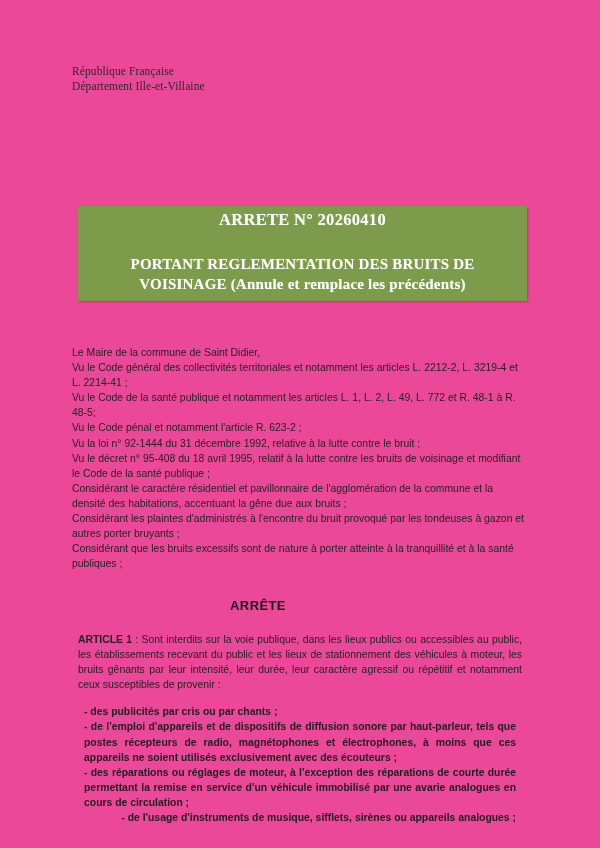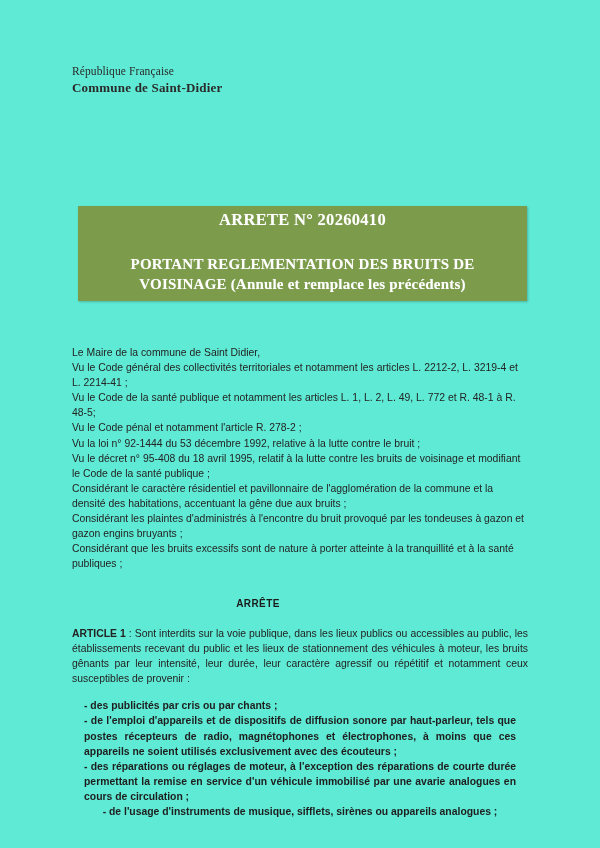--- a/index.html
+++ b/index.html
@@ -20,7 +20,7 @@
   .page {
     position: absolute;
     inset: 0;
-    background: #5eead4;
+    background: #ec4899;
     text-decoration: underline;
   }
 

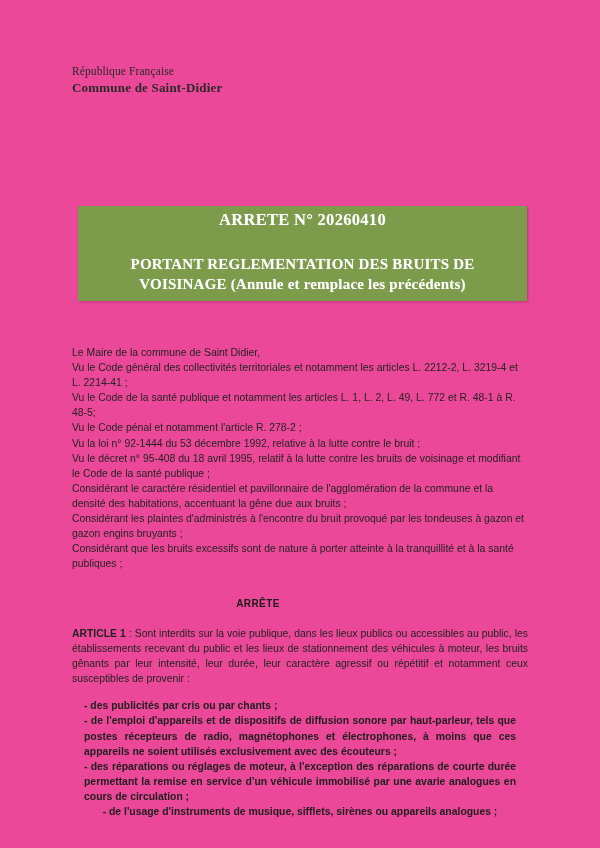--- a/index.html
+++ b/index.html
@@ -154,6 +154,7 @@
 
   <div class="letterhead">
     <div class="lh-line">République Française</div>
+    <div class="lh-line">Département Ille-et-Villaine</div>
     <div class="lh-line bold">Commune de Saint-Didier</div>
   </div>
 

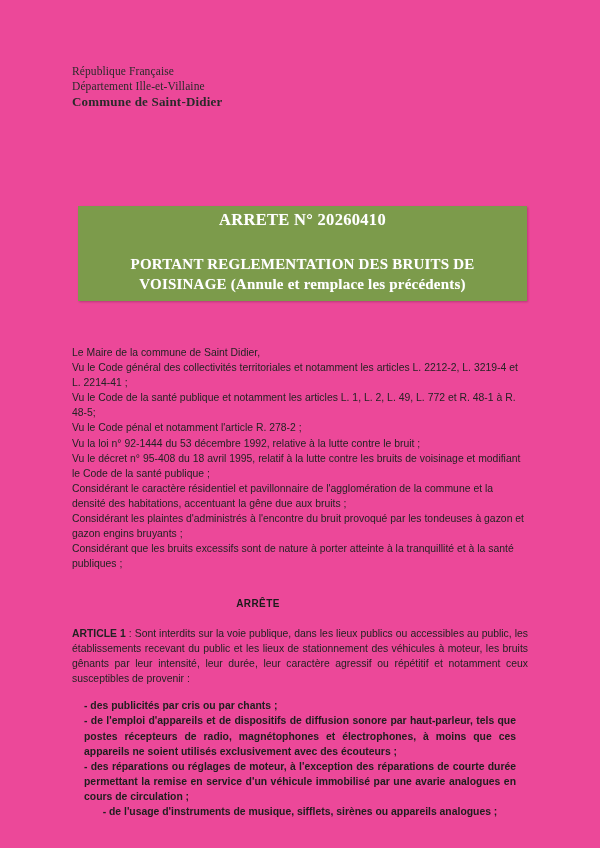--- a/index.html
+++ b/index.html
@@ -155,7 +155,6 @@
   <div class="letterhead">
     <div class="lh-line">République Française</div>
     <div class="lh-line">Département Ille-et-Villaine</div>
-    <div class="lh-line bold">Commune de Saint-Didier</div>
   </div>
 
   <div class="banner">

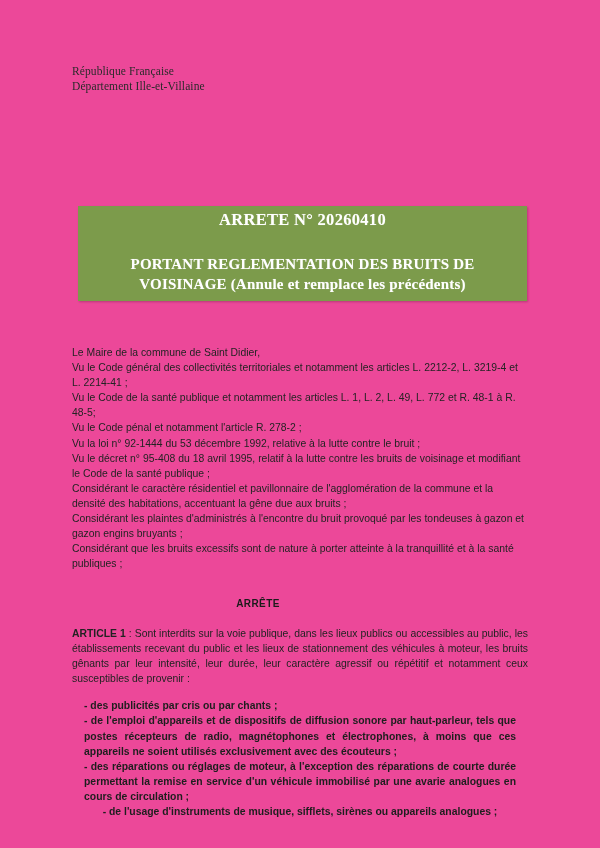--- a/index.html
+++ b/index.html
@@ -166,7 +166,7 @@
     <div class="p-line">Le Maire de la commune de Saint Didier,</div>
     <div class="p-line">Vu le Code général des collectivités territoriales et notamment les articles L. 2212-2, L. 3219-4 et L. 2214-41 ;</div>
     <div class="p-line">Vu le Code de la santé publique et notamment les articles L. 1, L. 2, L. 49, L. 772 et R. 48-1 à R. 48-5;</div>
-    <div class="p-line">Vu le Code pénal et notamment l'article R. 278-2 ;</div>
+    <div class="p-line">Vu le Code pénal et notamment l'article R. 623-2 ;</div>
     <div class="p-line">Vu la loi n° 92-1444 du 53 décembre 1992, relative à la lutte contre le bruit ;</div>
     <div class="p-line">Vu le décret n° 95-408 du 18 avril 1995, relatif à la lutte contre les bruits de voisinage et modifiant le Code de la santé publique ;</div>
     <div class="p-line">Considérant le caractère résidentiel et pavillonnaire de l'agglomération de la commune et la densité des habitations, accentuant la gêne due aux bruits ;</div>

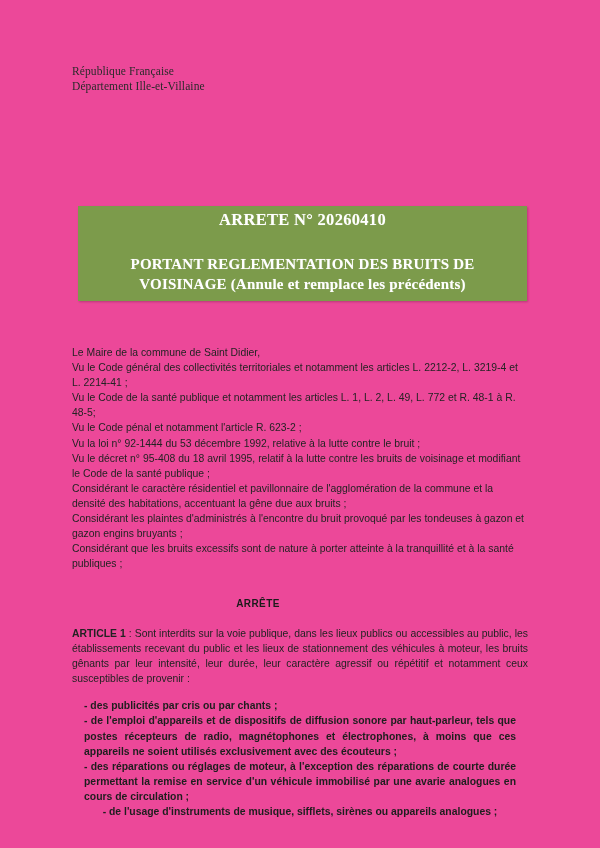--- a/index.html
+++ b/index.html
@@ -167,7 +167,7 @@
     <div class="p-line">Vu le Code général des collectivités territoriales et notamment les articles L. 2212-2, L. 3219-4 et L. 2214-41 ;</div>
     <div class="p-line">Vu le Code de la santé publique et notamment les articles L. 1, L. 2, L. 49, L. 772 et R. 48-1 à R. 48-5;</div>
     <div class="p-line">Vu le Code pénal et notamment l'article R. 623-2 ;</div>
-    <div class="p-line">Vu la loi n° 92-1444 du 53 décembre 1992, relative à la lutte contre le bruit ;</div>
+    <div class="p-line">Vu la loi n° 92-1444 du 31 décembre 1992, relative à la lutte contre le bruit ;</div>
     <div class="p-line">Vu le décret n° 95-408 du 18 avril 1995, relatif à la lutte contre les bruits de voisinage et modifiant le Code de la santé publique ;</div>
     <div class="p-line">Considérant le caractère résidentiel et pavillonnaire de l'agglomération de la commune et la densité des habitations, accentuant la gêne due aux bruits ;</div>
     <div class="p-line">Considérant les plaintes d'administrés à l'encontre du bruit provoqué par les tondeuses à gazon et gazon engins bruyants ;</div>

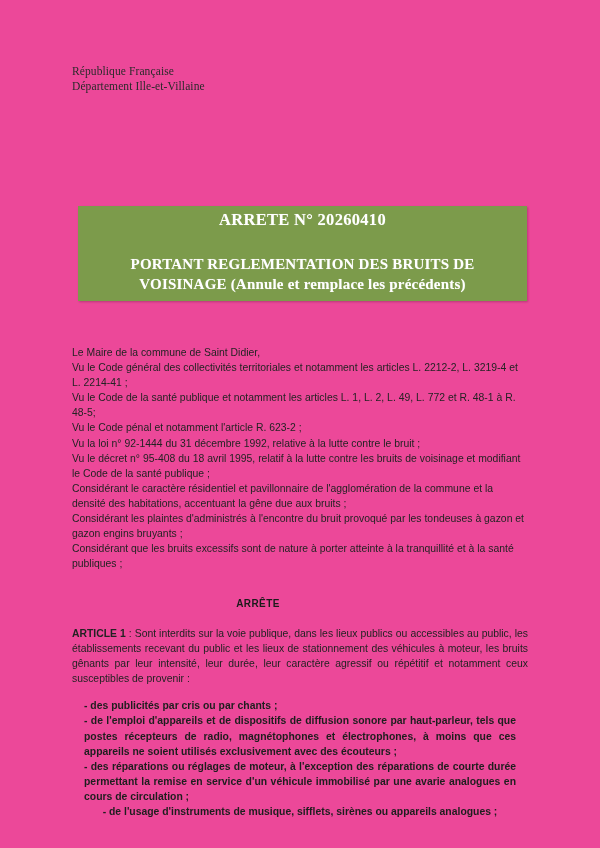--- a/index.html
+++ b/index.html
@@ -170,7 +170,7 @@
     <div class="p-line">Vu la loi n° 92-1444 du 31 décembre 1992, relative à la lutte contre le bruit ;</div>
     <div class="p-line">Vu le décret n° 95-408 du 18 avril 1995, relatif à la lutte contre les bruits de voisinage et modifiant le Code de la santé publique ;</div>
     <div class="p-line">Considérant le caractère résidentiel et pavillonnaire de l'agglomération de la commune et la densité des habitations, accentuant la gêne due aux bruits ;</div>
-    <div class="p-line">Considérant les plaintes d'administrés à l'encontre du bruit provoqué par les tondeuses à gazon et gazon engins bruyants ;</div>
+    <div class="p-line">Considérant les plaintes d'administrés à l'encontre du bruit provoqué par les tondeuses à gazon et autres porter bruyants ;</div>
     <div class="p-line">Considérant que les bruits excessifs sont de nature à porter atteinte à la tranquillité et à la santé publiques ;</div>
   </div>
 

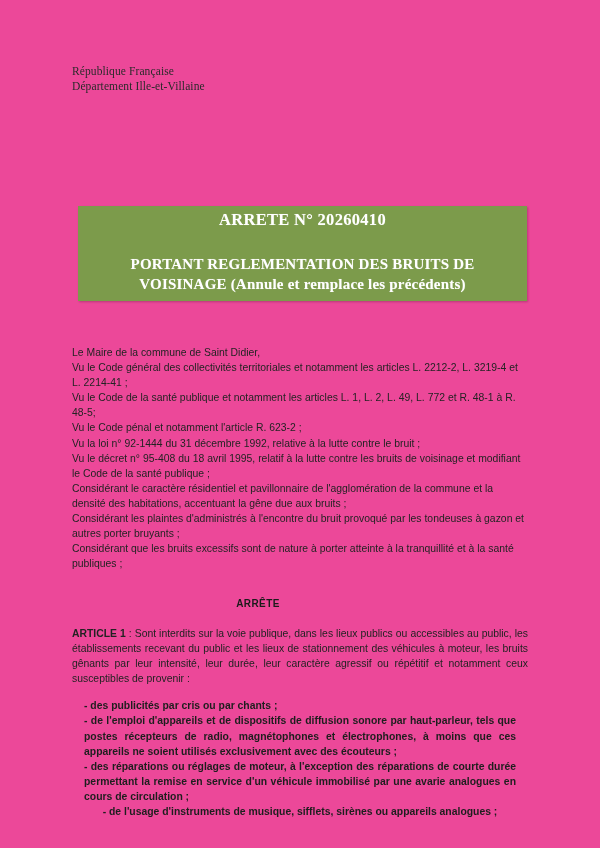--- a/index.html
+++ b/index.html
@@ -107,7 +107,7 @@
     top: 598px;
     width: 516px;
     text-align: center;
-    font-size: 10px;
+    font-size: 13px;
     font-weight: bold;
     letter-spacing: 0.4px;
     color: #1b1b1b;

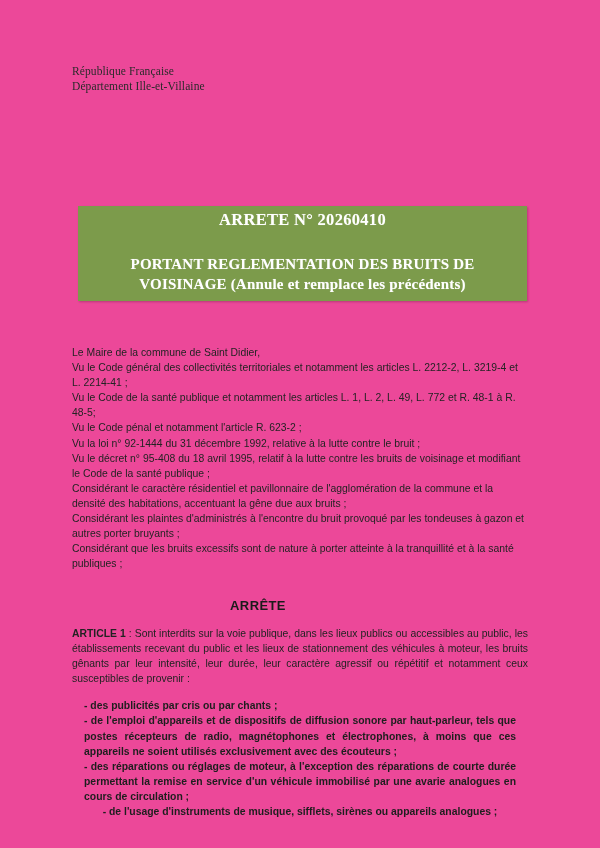--- a/index.html
+++ b/index.html
@@ -125,7 +125,7 @@
     line-height: 15.1px;
     color: #222222;
     text-align: justify;
-    margin: 0;
+    margin: 6px;
   }
   .article-lead {
     font-weight: bold;

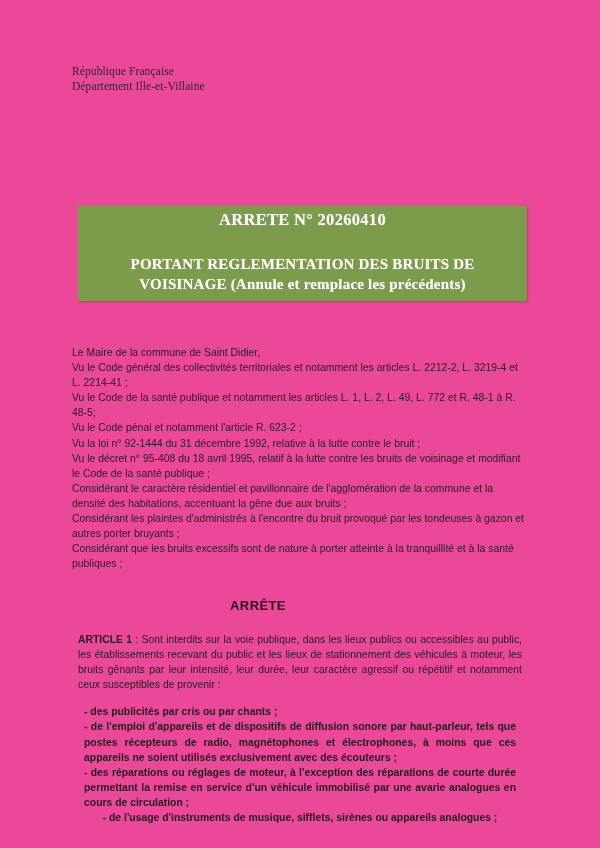--- a/index.html
+++ b/index.html
@@ -144,7 +144,7 @@
     margin: 0;
   }
   .bullet-item:last-child {
-    text-align: center;
+    text-align: right;
   }
 </style>
 </head>

